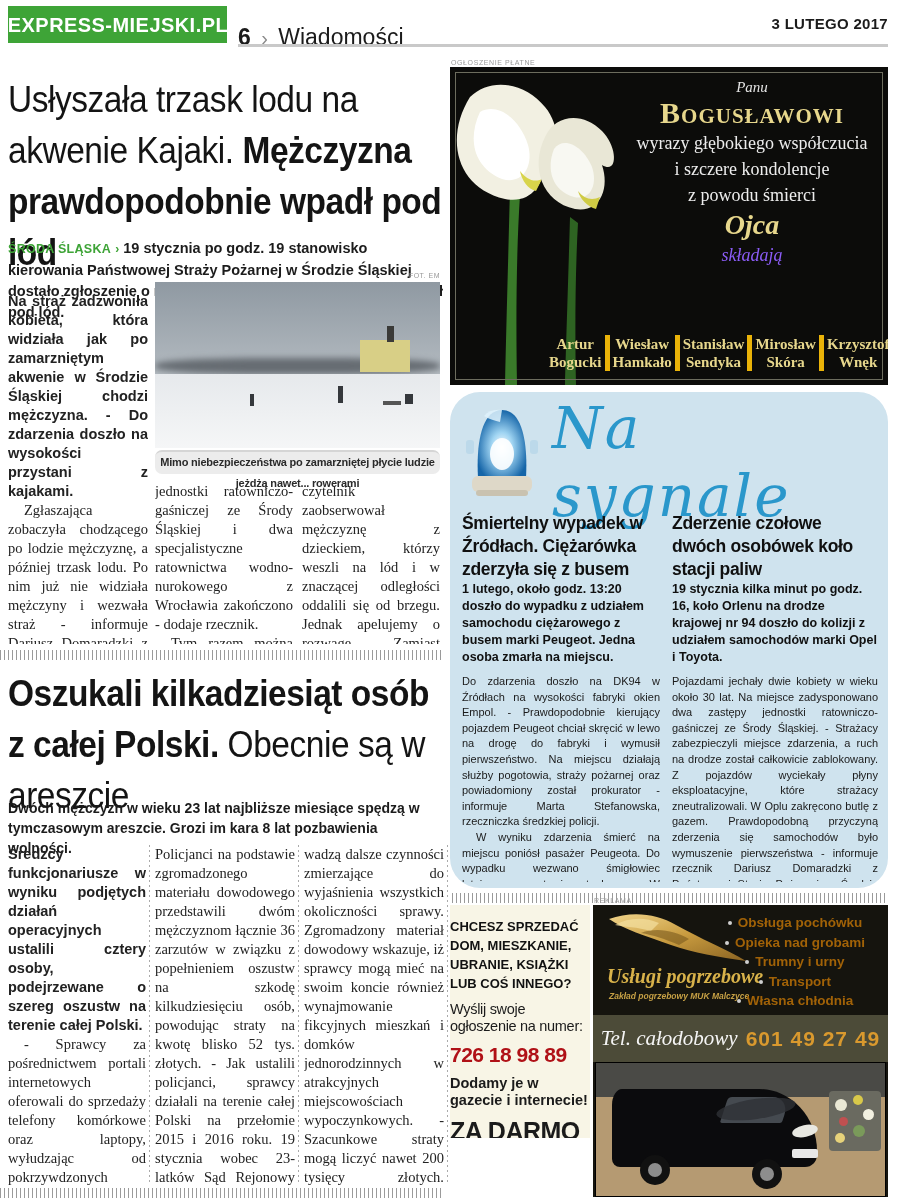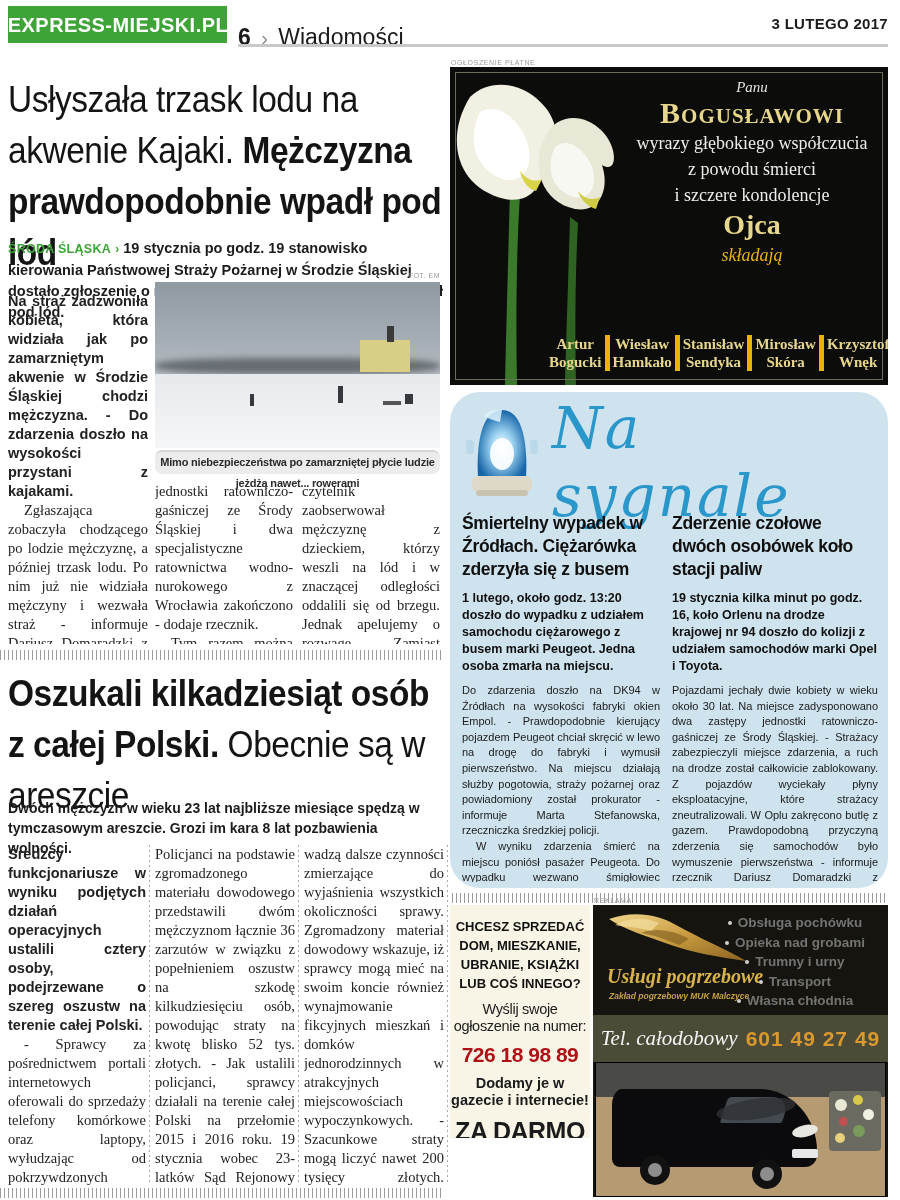--- a/index.html
+++ b/index.html
@@ -203,8 +203,8 @@
       <div class="ob-panu">Panu</div>
       <div class="ob-name">Bogusławowi</div>
       <div class="ob-line">wyrazy głębokiego współczucia</div>
+      <div class="ob-line">i szczere kondolencje</div>
       <div class="ob-line">z powodu śmierci</div>
-      <div class="ob-line">i szczere kondolencje</div>
       <div class="ob-ojca">Ojca</div>
       <div class="ob-sklad">składają</div>
     </div>

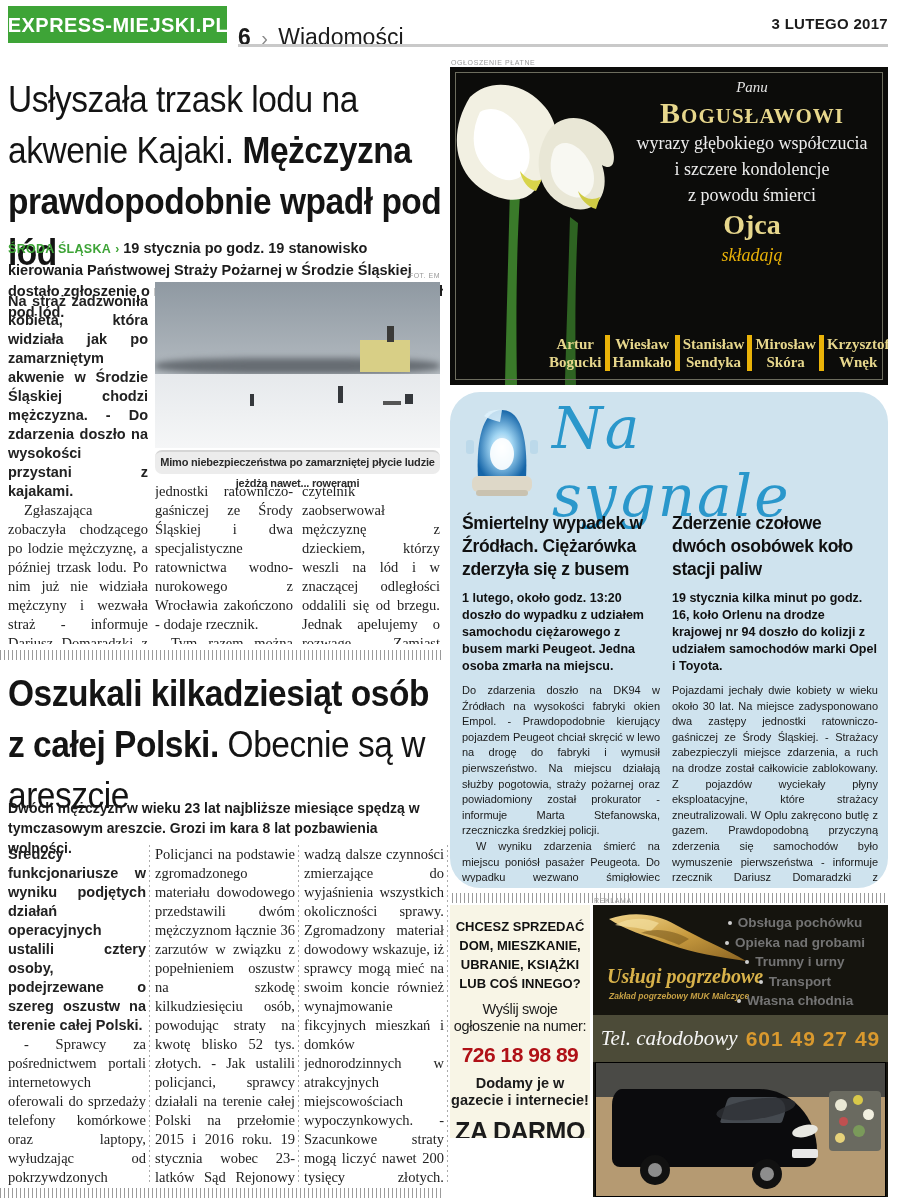--- a/index.html
+++ b/index.html
@@ -50,7 +50,7 @@
   .ob-name{font-variant:small-caps;font-weight:bold;font-size:30px;line-height:34px;color:#e7d78c;letter-spacing:1px;}
   .ob-near{font-weight:bold;font-size:21px;color:#f4f4f4;margin-top:4px;}
   .ob-line{font-size:18px;line-height:26px;color:#ededed;}
-  .ob-ojca{font-weight:bold;font-size:28px;color:#e7d78c;line-height:34px;}
+  .ob-ojca{font-weight:bold;font-size:28px;color:#e7d78c;line-height:34px;font-style:italic;}
   .ob-sklad{font-style:italic;font-size:18px;color:#eab308;line-height:26px;}
   .ob-names{position:absolute;left:96px;right:10px;bottom:14px;display:flex;}
   .ob-names .nm{flex:1;padding:0 3px;border-left:5px solid #eab308;font-family:"Liberation Serif",serif;

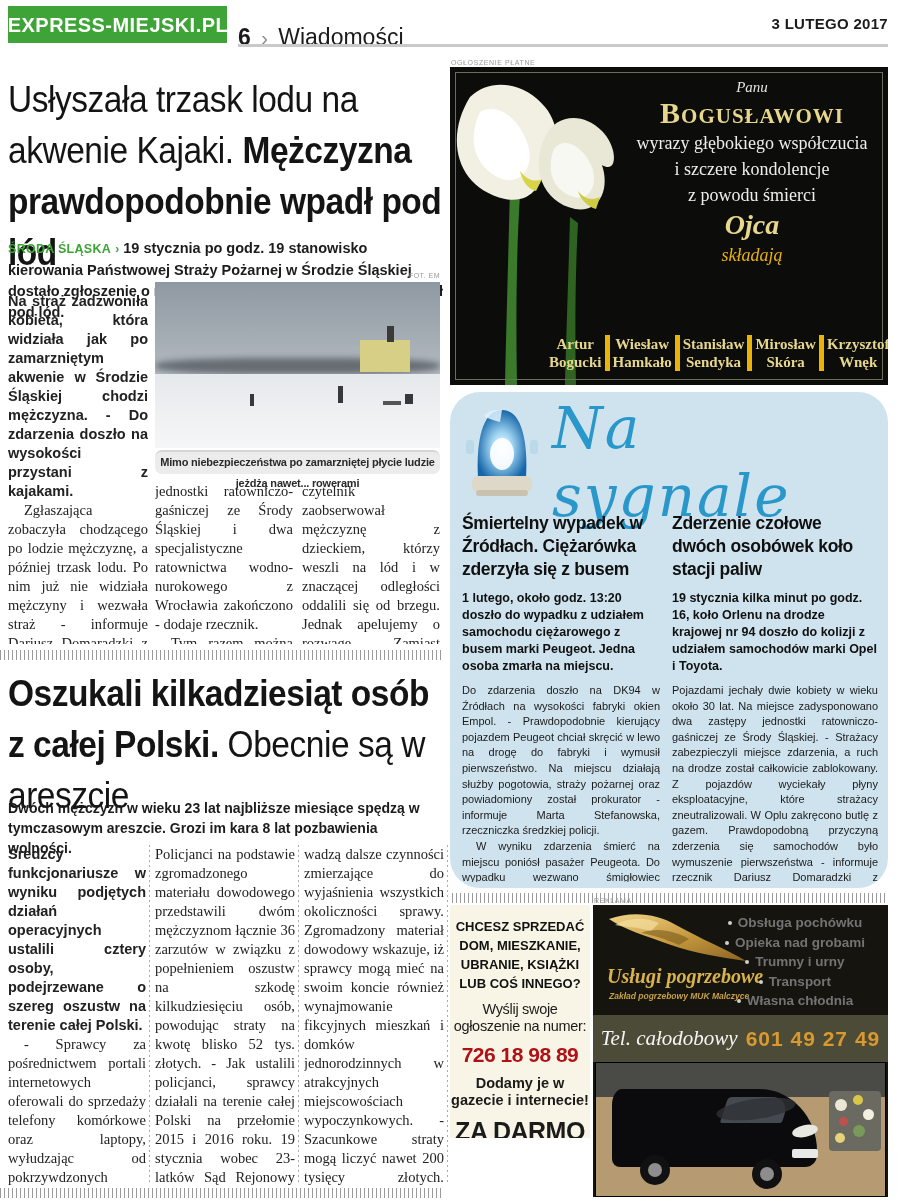--- a/index.html
+++ b/index.html
@@ -51,7 +51,7 @@
   .ob-near{font-weight:bold;font-size:21px;color:#f4f4f4;margin-top:4px;}
   .ob-line{font-size:18px;line-height:26px;color:#ededed;}
   .ob-ojca{font-weight:bold;font-size:28px;color:#e7d78c;line-height:34px;font-style:italic;}
-  .ob-sklad{font-style:italic;font-size:18px;color:#eab308;line-height:26px;}
+  .ob-sklad{font-style:italic;font-size:18px;color:#8b5cf6;line-height:26px;}
   .ob-names{position:absolute;left:96px;right:10px;bottom:14px;display:flex;}
   .ob-names .nm{flex:1;padding:0 3px;border-left:5px solid #eab308;font-family:"Liberation Serif",serif;
                 font-weight:bold;font-size:15px;line-height:18px;color:#e7d78c;text-align:center;}

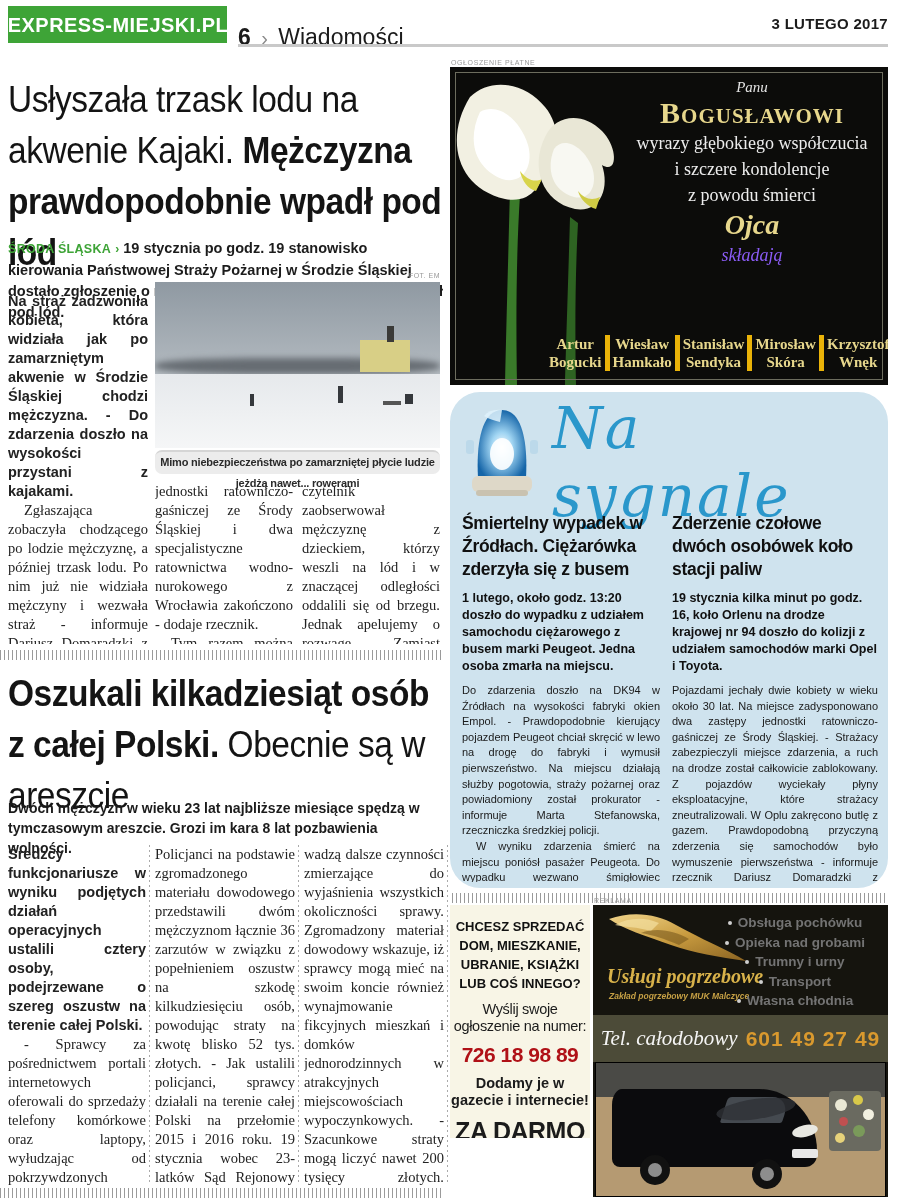--- a/index.html
+++ b/index.html
@@ -62,7 +62,7 @@
             font-size:58px;color:#2a97cb;letter-spacing:2px;}
   .ns-col{position:absolute;top:120px;overflow:hidden;}
   .ns-h{font-weight:bold;font-size:17.5px;line-height:23px;color:#101010;letter-spacing:-.3px;}
-  .ns-lead{font-weight:bold;font-size:12.5px;line-height:17px;margin-top:9px;color:#101010;}
+  .ns-lead{font-weight:bold;font-size:12.5px;line-height:17px;color:#101010;}
   .ns-body p{font-size:11px;line-height:15.6px;text-align:justify;margin:8px 0 0 0;color:#1a1a1a;}
   .ns-body p.indent{text-indent:14px;margin:0;}
   .siren{position:absolute;left:14px;top:10px;}

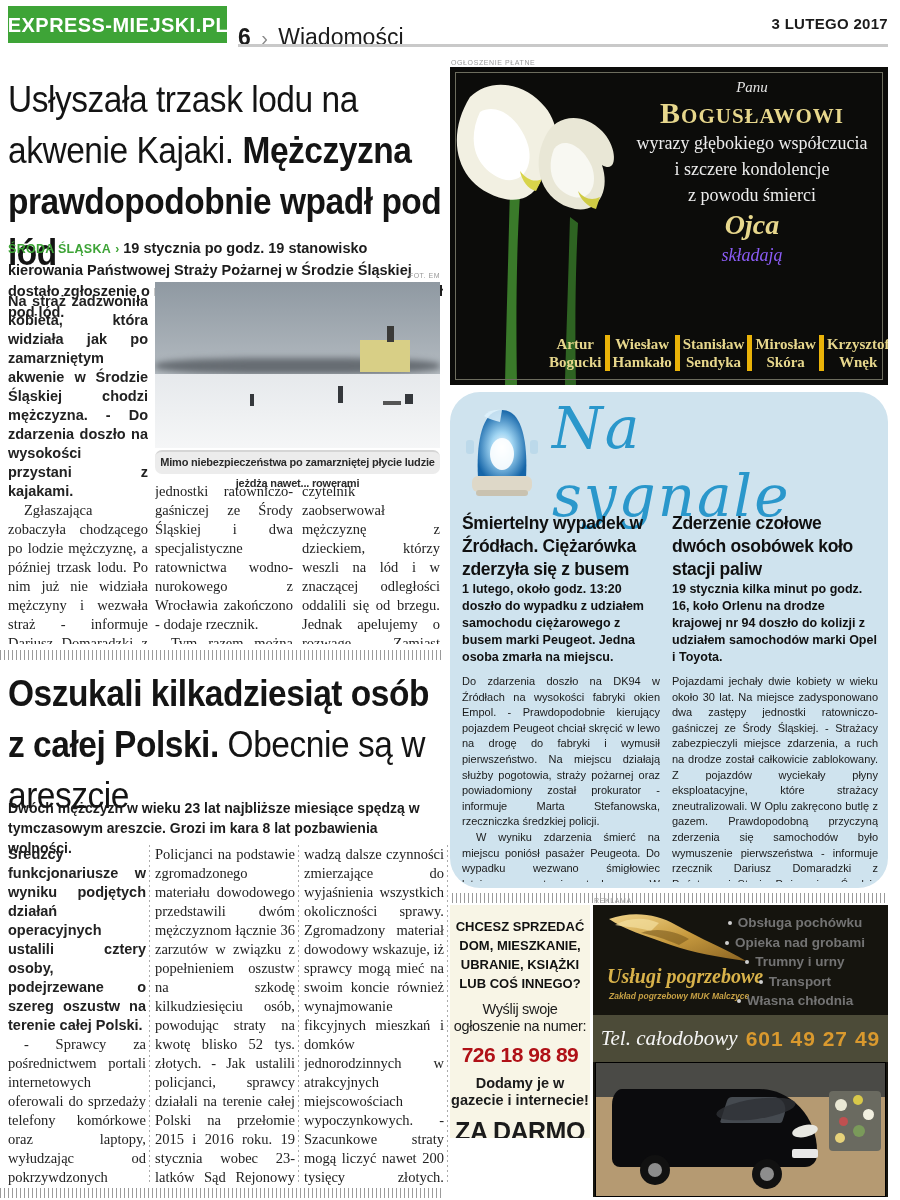--- a/index.html
+++ b/index.html
@@ -67,7 +67,7 @@
   .ns-body p.indent{text-indent:14px;margin:0;}
   .siren{position:absolute;left:14px;top:10px;}
   
-  .sms-ad{position:absolute;left:450px;top:905px;width:140px;height:233px;background:#f8f5e6;text-align:center;overflow:hidden;}
+  .sms-ad{position:absolute;left:450px;top:905px;width:140px;height:233px;background:#f8f5e6;text-align:left;overflow:hidden;}
   .sms-title{font-weight:bold;font-size:13px;line-height:19px;margin-top:12px;color:#111;}
   .sms-sub{font-size:14.5px;line-height:17px;margin-top:8px;letter-spacing:-.3px;}
   .sms-phone{color:#b01117;font-weight:bold;font-size:21px;margin-top:8px;letter-spacing:-.5px;}

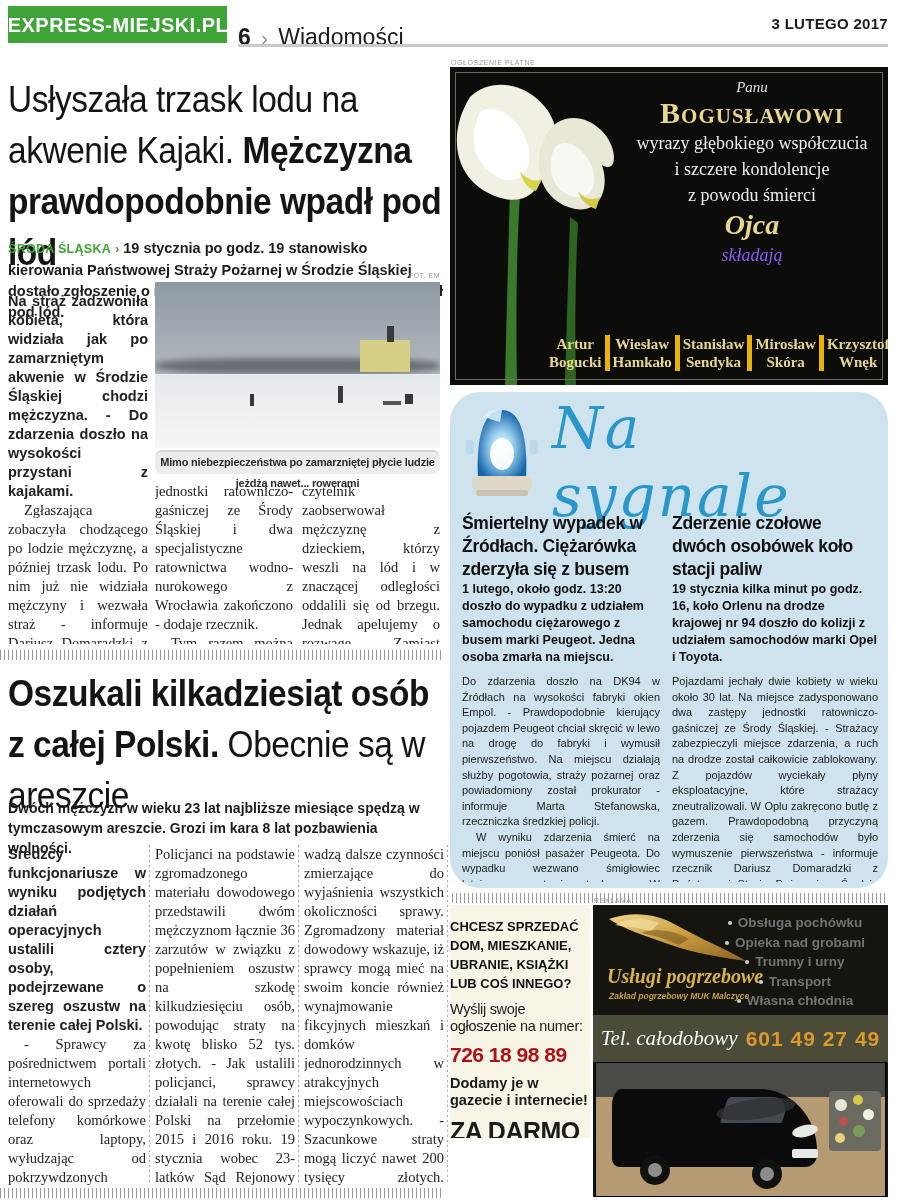--- a/index.html
+++ b/index.html
@@ -82,7 +82,7 @@
              font-weight:bold;font-size:20px;color:#d8b24a;}
   .fun-sub{position:absolute;left:16px;top:86px;font-style:italic;font-weight:bold;font-size:8.5px;color:#c6a045;}
   .fun-bullets{position:absolute;right:8px;top:8px;width:170px;text-align:center;}
-  .fun-bullets .fb{font-weight:bold;font-size:13.5px;line-height:19.5px;color:#737373;white-space:nowrap;}
+  .fun-bullets .fb{font-weight:bold;font-size:13.5px;line-height:19.5px;color:#a16207;white-space:nowrap;}
   .fb .dot{display:inline-block;width:4px;height:4px;border-radius:50%;background:#cfcfcf;vertical-align:middle;margin-right:6px;}
   .fun-tel{position:absolute;left:0;top:110px;width:100%;height:47px;background:#4c4b38;
            display:flex;align-items:center;justify-content:center;white-space:nowrap;}

